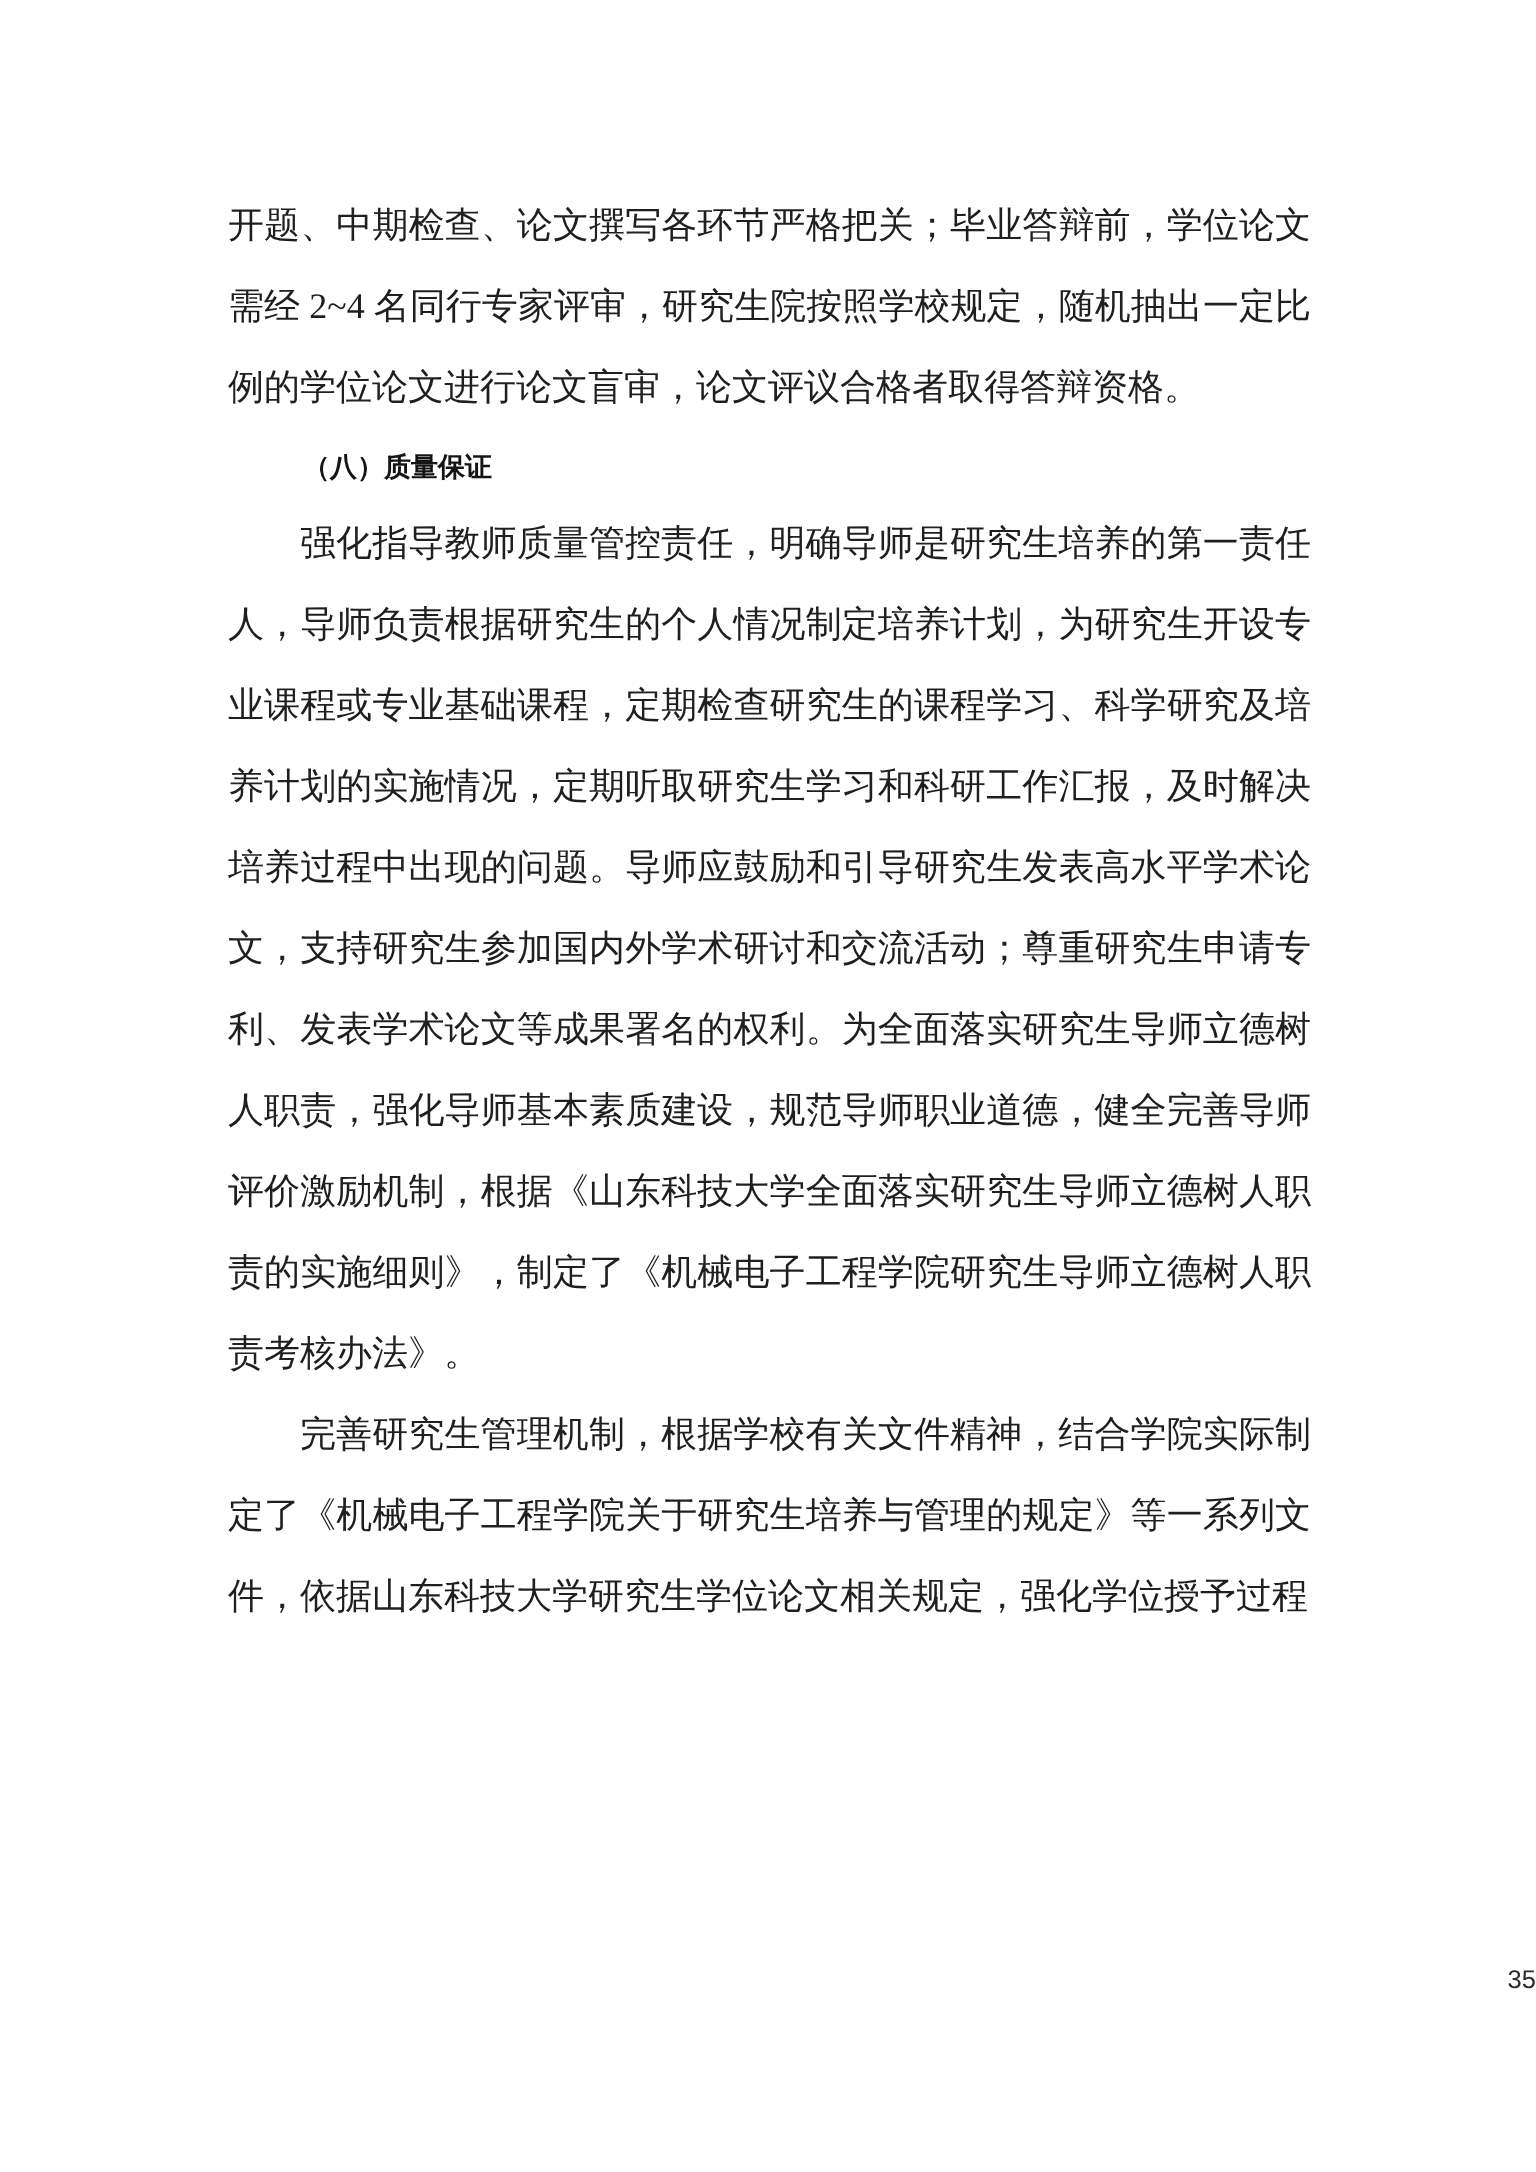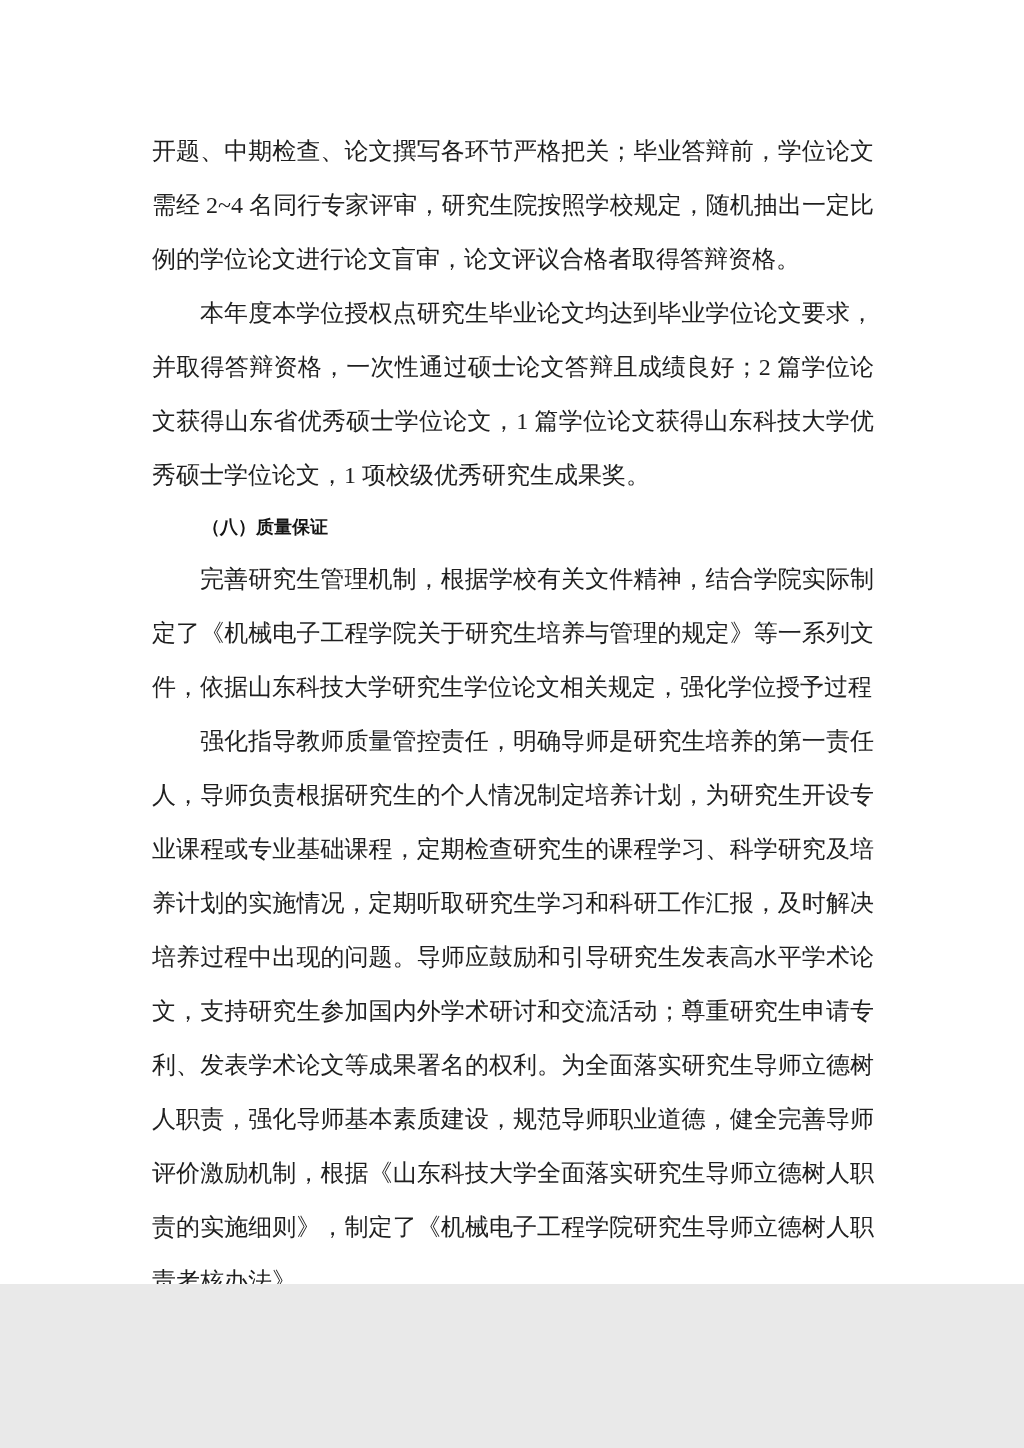--- a/index.html
+++ b/index.html
@@ -10,7 +10,7 @@
   .page {
     position: relative;
     width: 1024px;
-    height: 1284px;
+    height: 1448px;
     margin: 0 auto;
     background: #ffffff;
     overflow: hidden;

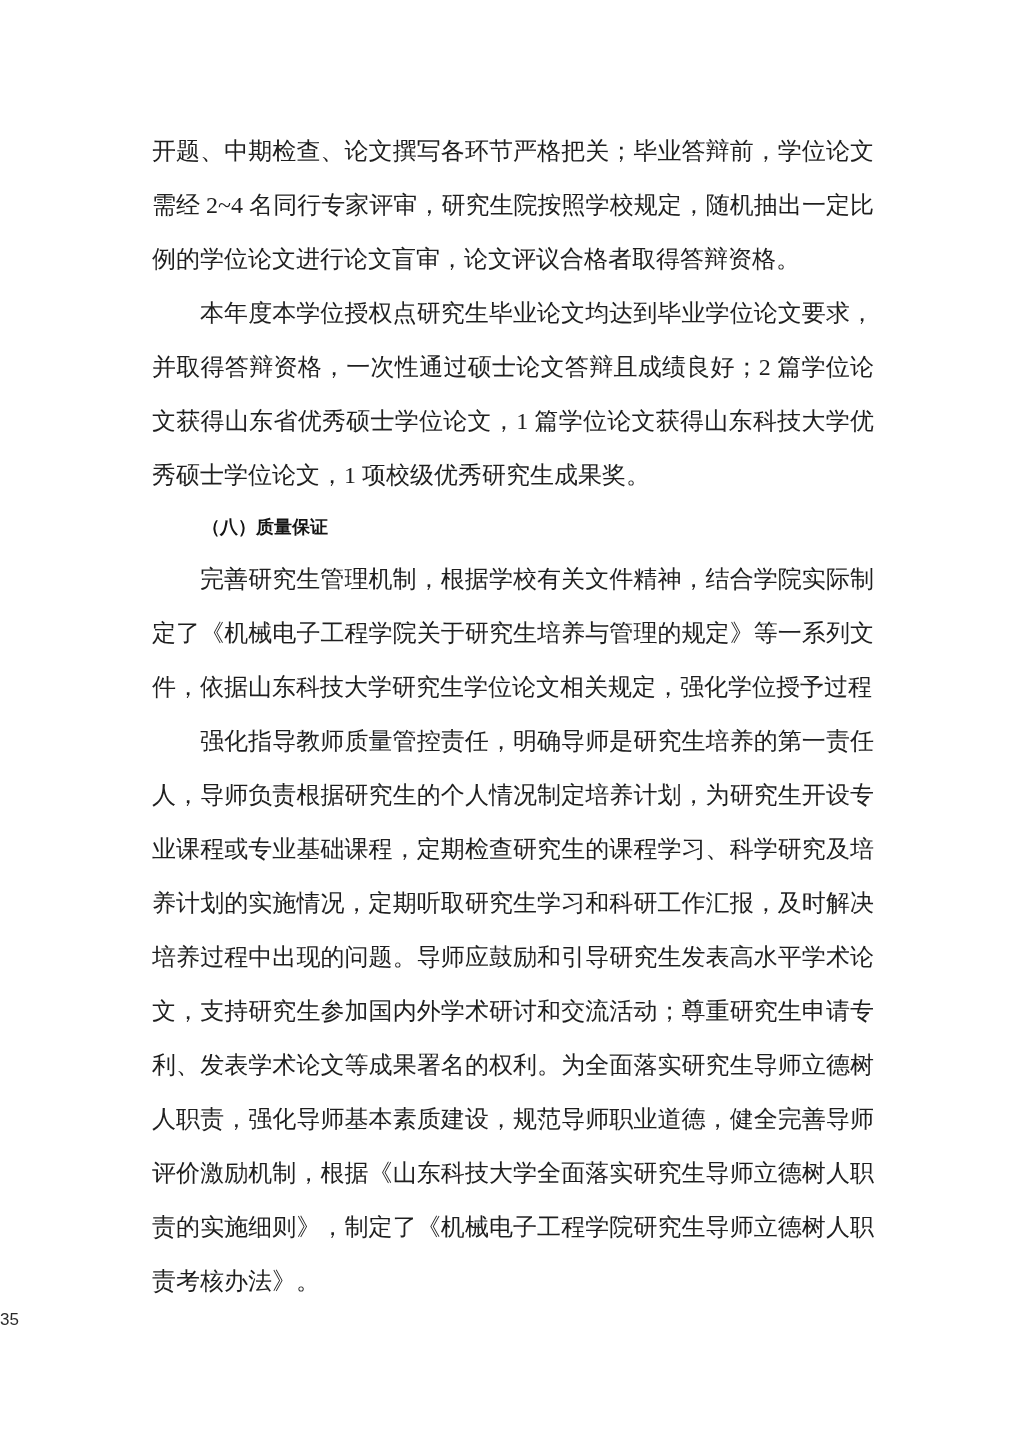--- a/index.html
+++ b/index.html
@@ -61,7 +61,6 @@
 <div class="page">
   <div class="content">
     <p class="para">开题、中期检查、论文撰写各环节严格把关；毕业答辩前，学位论文需经 2~4 名同行专家评审，研究生院按照学校规定，随机抽出一定比例的学位论文进行论文盲审，论文评议合格者取得答辩资格。</p>
-    <p class="para indent">本年度本学位授权点研究生毕业论文均达到毕业学位论文要求，并取得答辩资格，一次性通过硕士论文答辩且成绩良好；2 篇学位论文获得山东省优秀硕士学位论文，1 篇学位论文获得山东科技大学优秀硕士学位论文，1 项校级优秀研究生成果奖。</p>
     <h2 class="heading">（八）质量保证</h2>
     <p class="para indent">完善研究生管理机制，根据学校有关文件精神，结合学院实际制定了《机械电子工程学院关于研究生培养与管理的规定》等一系列文件，依据山东科技大学研究生学位论文相关规定，强化学位授予过程</p>
     <p class="para indent">强化指导教师质量管控责任，明确导师是研究生培养的第一责任人，导师负责根据研究生的个人情况制定培养计划，为研究生开设专业课程或专业基础课程，定期检查研究生的课程学习、科学研究及培养计划的实施情况，定期听取研究生学习和科研工作汇报，及时解决培养过程中出现的问题。导师应鼓励和引导研究生发表高水平学术论文，支持研究生参加国内外学术研讨和交流活动；尊重研究生申请专利、发表学术论文等成果署名的权利。为全面落实研究生导师立德树人职责，强化导师基本素质建设，规范导师职业道德，健全完善导师评价激励机制，根据《山东科技大学全面落实研究生导师立德树人职责的实施细则》，制定了《机械电子工程学院研究生导师立德树人职责考核办法》。</p>

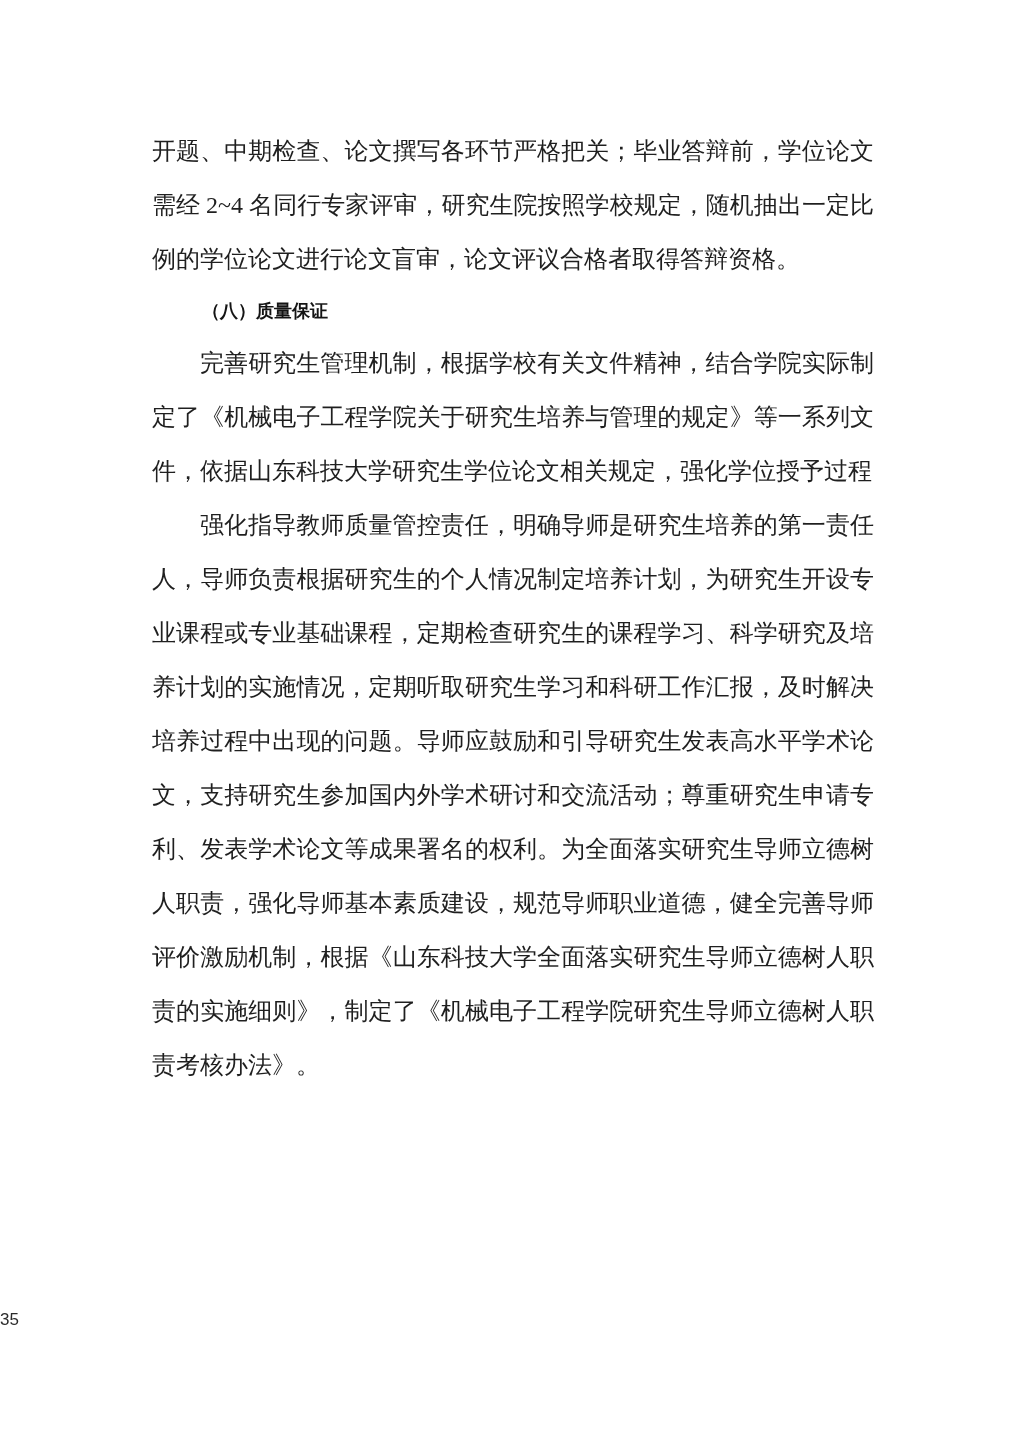--- a/index.html
+++ b/index.html
@@ -62,8 +62,8 @@
   <div class="content">
     <p class="para">开题、中期检查、论文撰写各环节严格把关；毕业答辩前，学位论文需经 2~4 名同行专家评审，研究生院按照学校规定，随机抽出一定比例的学位论文进行论文盲审，论文评议合格者取得答辩资格。</p>
     <h2 class="heading">（八）质量保证</h2>
+    <p class="para indent">强化指导教师质量管控责任，明确导师是研究生培养的第一责任人，导师负责根据研究生的个人情况制定培养计划，为研究生开设专业课程或专业基础课程，定期检查研究生的课程学习、科学研究及培养计划的实施情况，定期听取研究生学习和科研工作汇报，及时解决培养过程中出现的问题。导师应鼓励和引导研究生发表高水平学术论文，支持研究生参加国内外学术研讨和交流活动；尊重研究生申请专利、发表学术论文等成果署名的权利。为全面落实研究生导师立德树人职责，强化导师基本素质建设，规范导师职业道德，健全完善导师评价激励机制，根据《山东科技大学全面落实研究生导师立德树人职责的实施细则》，制定了《机械电子工程学院研究生导师立德树人职责考核办法》。</p>
     <p class="para indent">完善研究生管理机制，根据学校有关文件精神，结合学院实际制定了《机械电子工程学院关于研究生培养与管理的规定》等一系列文件，依据山东科技大学研究生学位论文相关规定，强化学位授予过程</p>
-    <p class="para indent">强化指导教师质量管控责任，明确导师是研究生培养的第一责任人，导师负责根据研究生的个人情况制定培养计划，为研究生开设专业课程或专业基础课程，定期检查研究生的课程学习、科学研究及培养计划的实施情况，定期听取研究生学习和科研工作汇报，及时解决培养过程中出现的问题。导师应鼓励和引导研究生发表高水平学术论文，支持研究生参加国内外学术研讨和交流活动；尊重研究生申请专利、发表学术论文等成果署名的权利。为全面落实研究生导师立德树人职责，强化导师基本素质建设，规范导师职业道德，健全完善导师评价激励机制，根据《山东科技大学全面落实研究生导师立德树人职责的实施细则》，制定了《机械电子工程学院研究生导师立德树人职责考核办法》。</p>
   </div>
   <div class="page-number">35</div>
 </div>

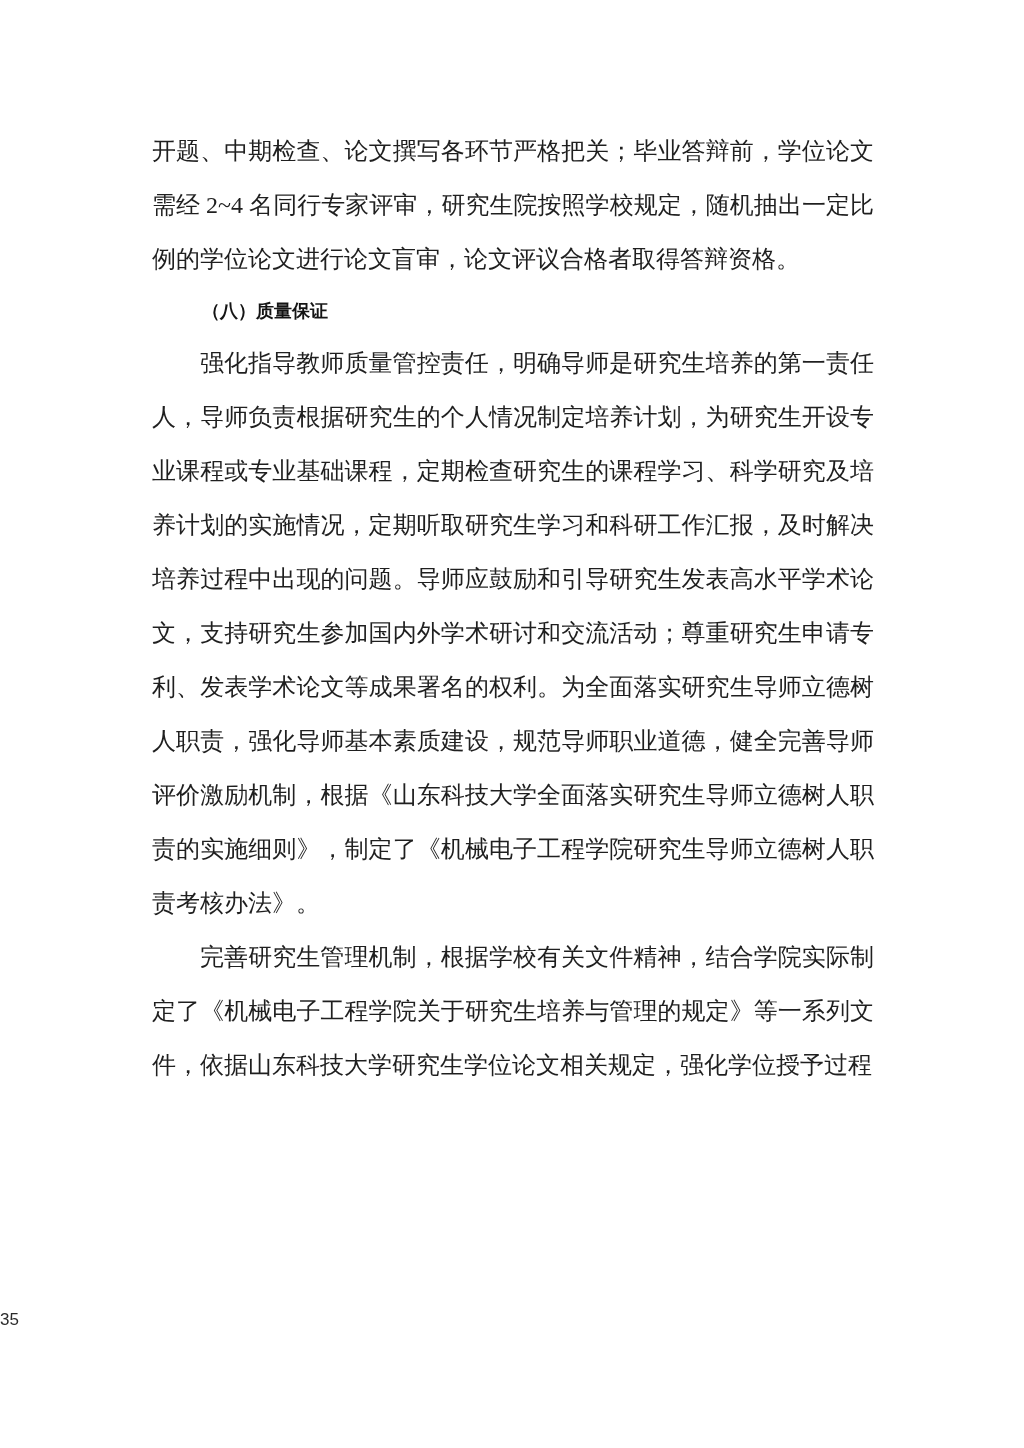--- a/index.html
+++ b/index.html
@@ -49,7 +49,7 @@
     left: 0;
     right: 0;
     top: 1310px;
-    text-align: left;
+    text-align: right;
     font-size: 17px;
     color: #2b2b2b;
     font-family: "Liberation Sans", "DejaVu Sans", sans-serif;

